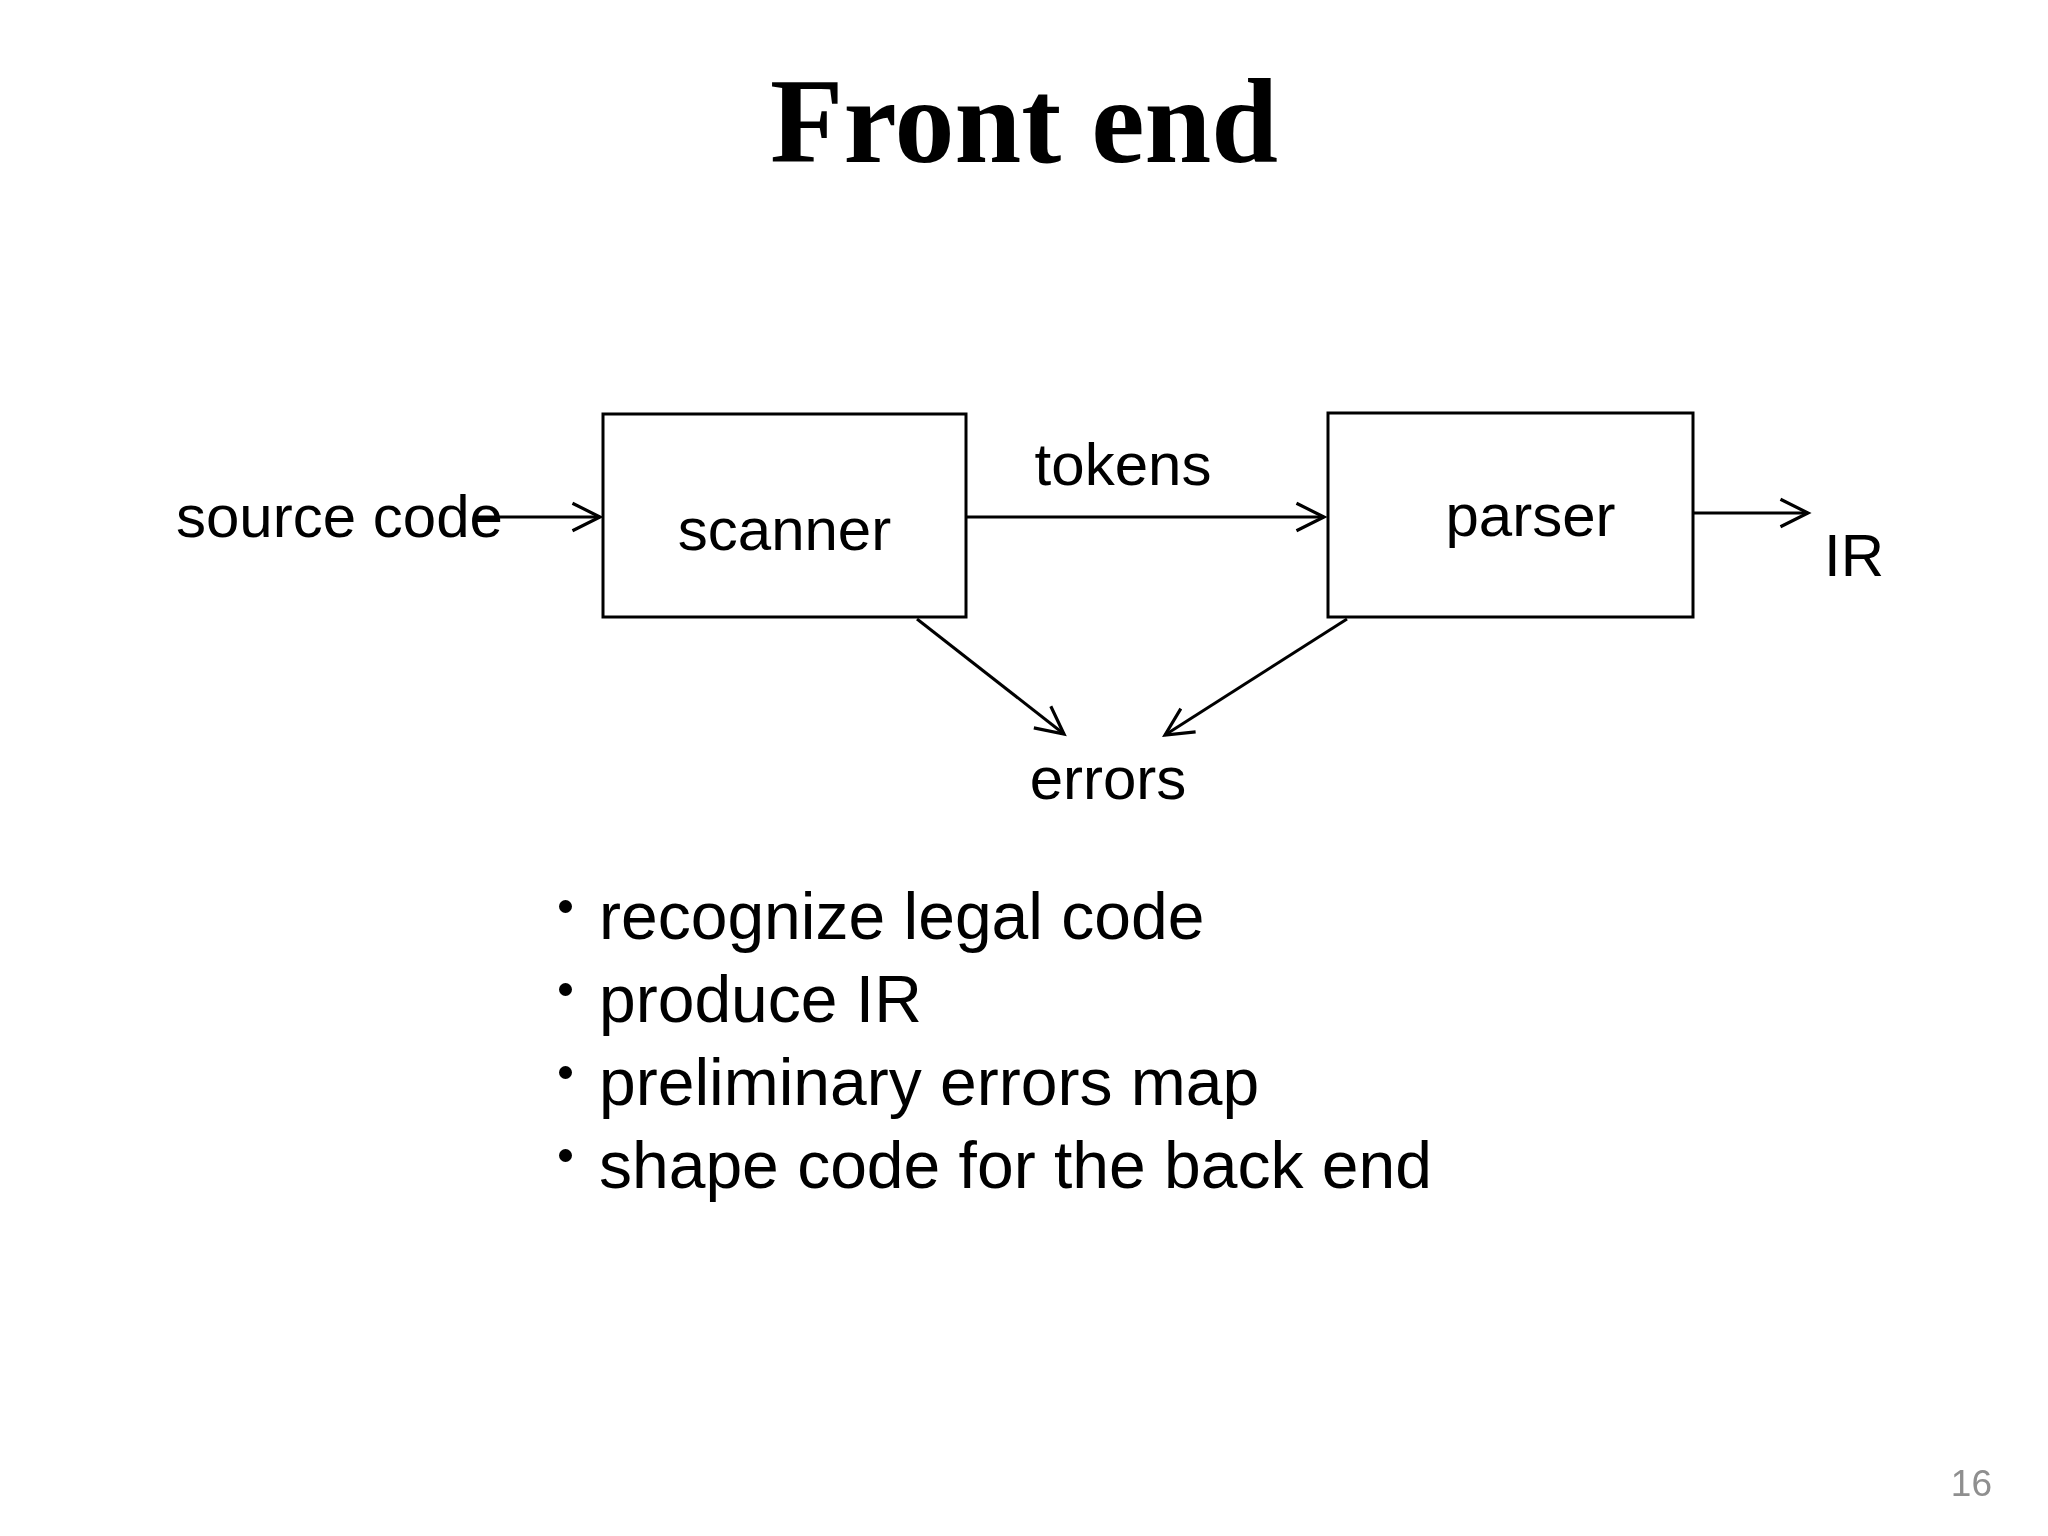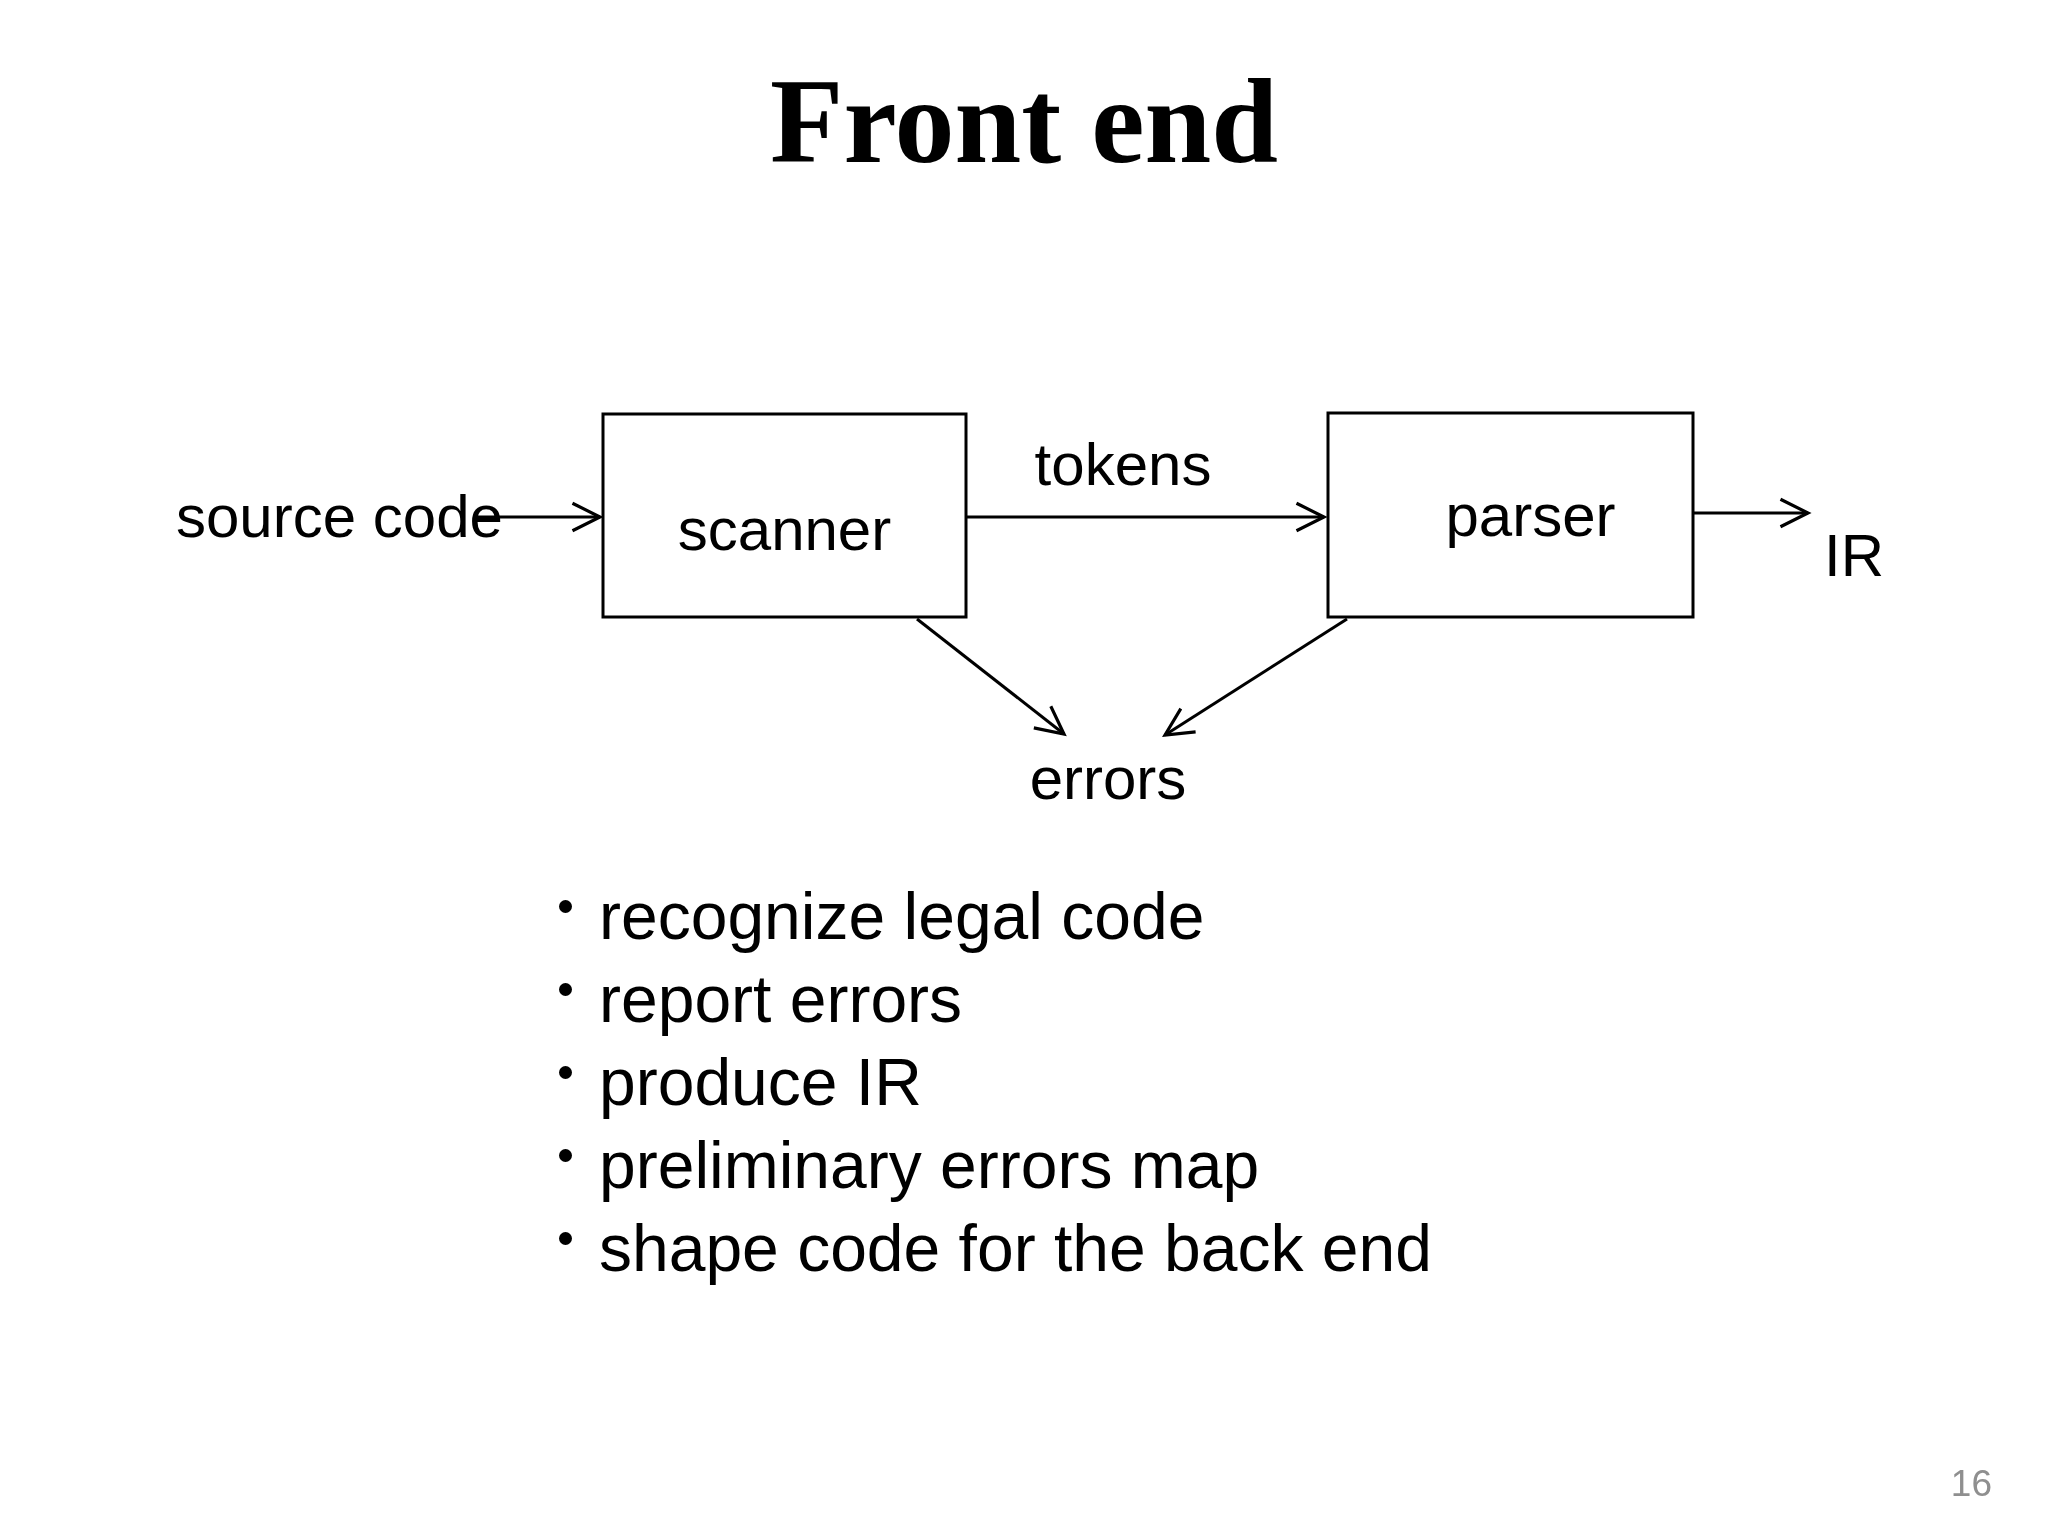--- a/index.html
+++ b/index.html
@@ -132,10 +132,6 @@
     </li>
     <li class="bullet-line">
       <span class="bullet-dot"></span>
-      <span>report errors</span>
-    </li>
-    <li class="bullet-line">
-      <span class="bullet-dot"></span>
       <span>produce IR</span>
     </li>
     <li class="bullet-line">

